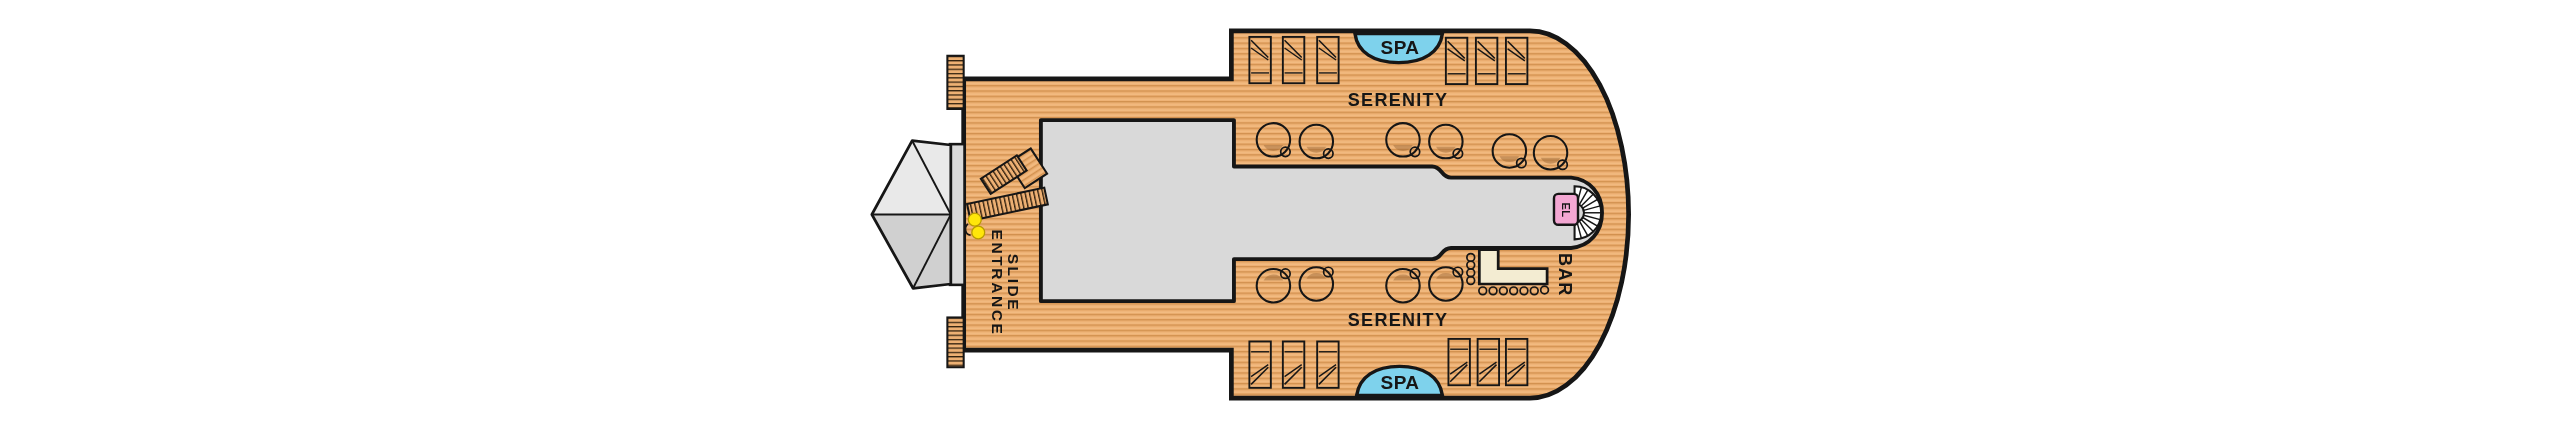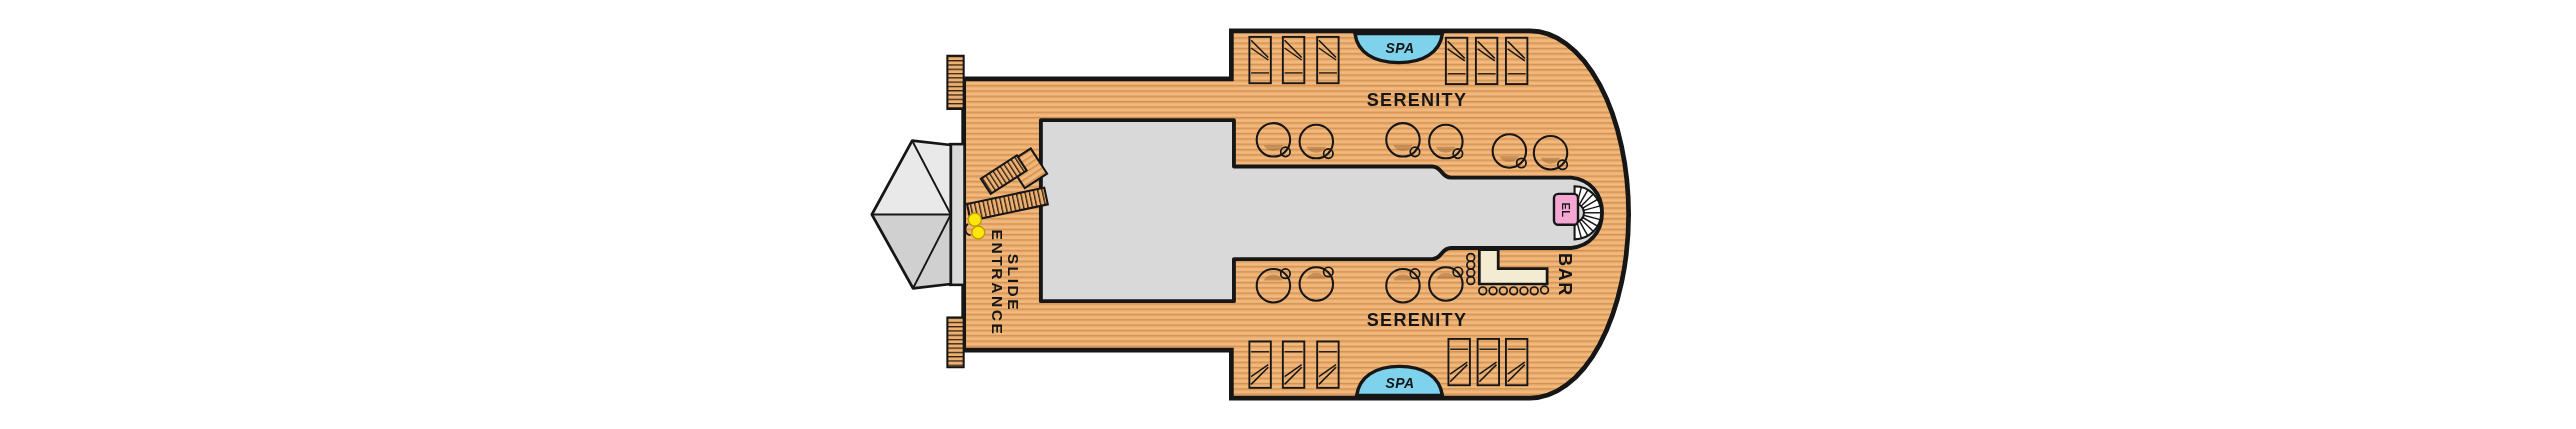--- a/index.html
+++ b/index.html
@@ -26,7 +26,7 @@
        white-space:nowrap;transform:translate(-50%,-50%);}
   .lbl.rot{transform:translate(-50%,-50%) rotate(90deg);}
   .lbl-serenity{font-size:18px;letter-spacing:1.3px;margin-left:19px;}
-  .lbl-spa{font-size:14px;letter-spacing:0.4px;font-style:italic;}
+  .lbl-spa{font-size:19px;letter-spacing:0.4px;}
   .lbl-bar{font-size:18px;letter-spacing:1.7px;}
   .lbl-el{font-size:11px;letter-spacing:0.4px;}
   .lbl-slide{font-size:15.5px;letter-spacing:2.6px;line-height:16.3px;text-align:center;}

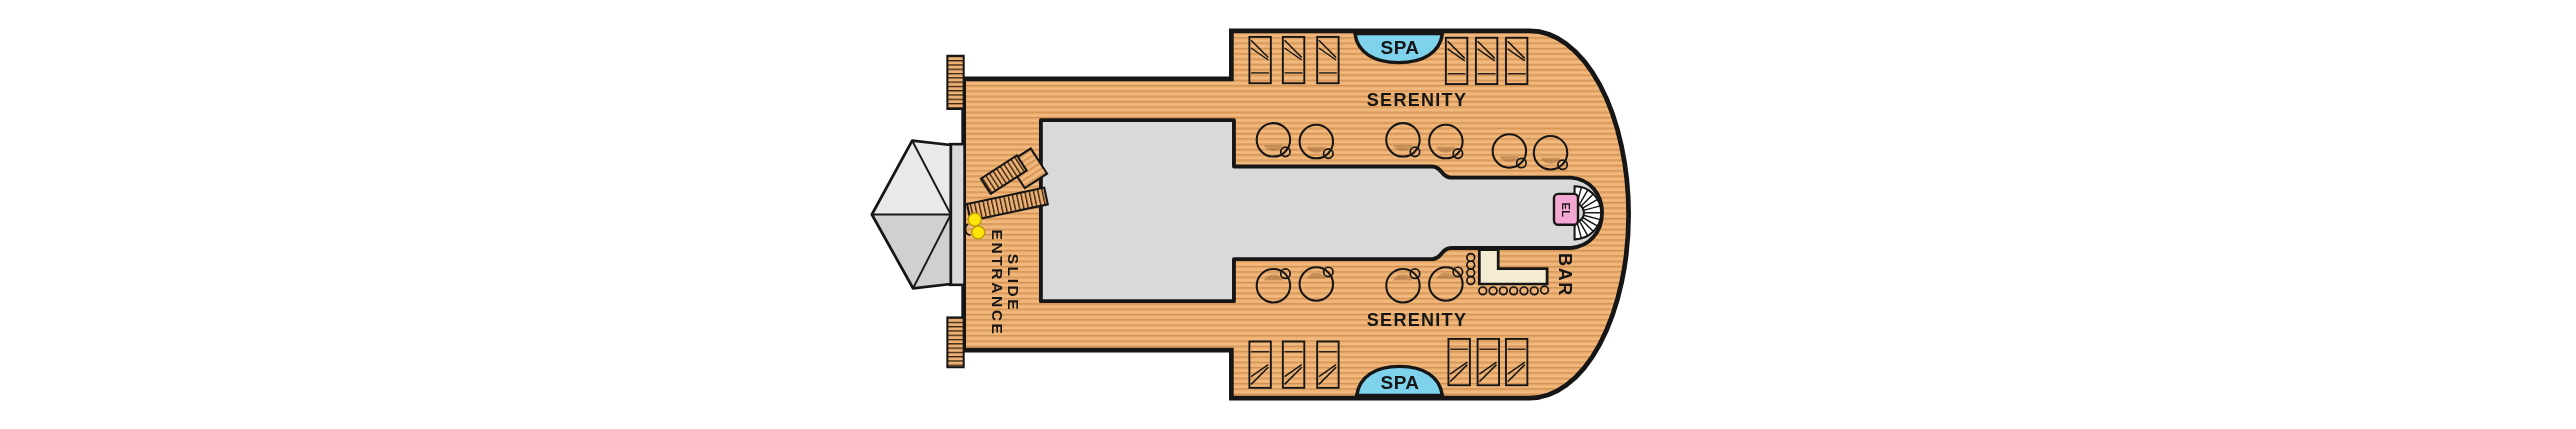--- a/index.html
+++ b/index.html
@@ -25,7 +25,7 @@
   .lbl{position:absolute;font-weight:bold;color:var(--c-outline,#161616);
        white-space:nowrap;transform:translate(-50%,-50%);}
   .lbl.rot{transform:translate(-50%,-50%) rotate(90deg);}
-  .lbl-serenity{font-size:18px;letter-spacing:1.3px;margin-left:19px;}
+  .lbl-serenity{font-size:18px;letter-spacing:1.3px;}
   .lbl-spa{font-size:19px;letter-spacing:0.4px;}
   .lbl-bar{font-size:18px;letter-spacing:1.7px;}
   .lbl-el{font-size:11px;letter-spacing:0.4px;}

